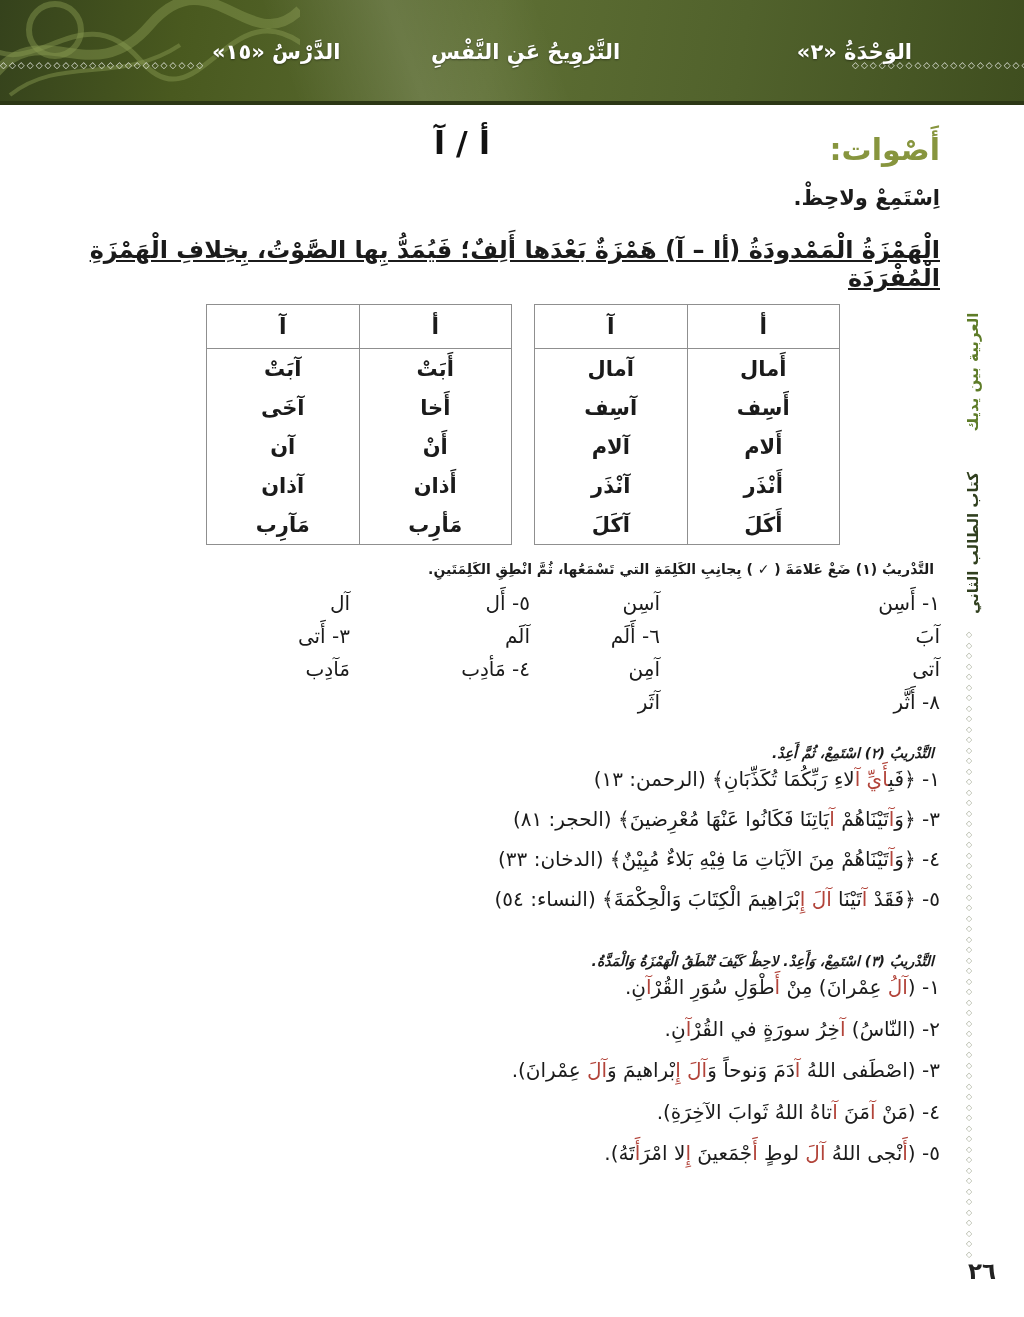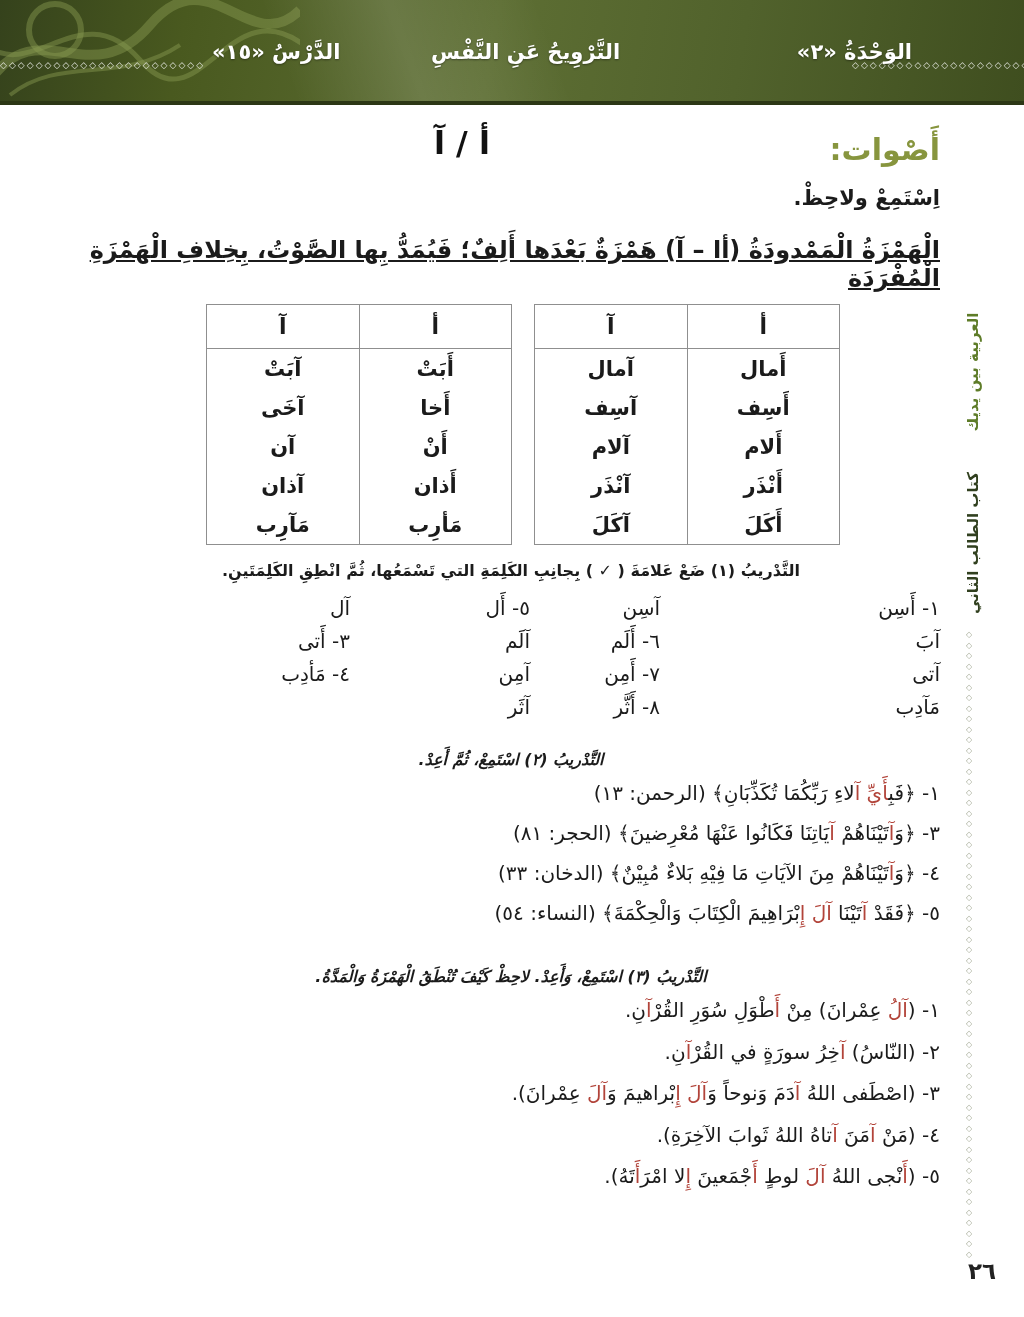--- a/index.html
+++ b/index.html
@@ -45,7 +45,7 @@
   .tables-wrap td{font-size:21px;height:39px;}
   .tables-wrap th:first-child,.tables-wrap td:first-child{border-left:1.6px solid #8f8f8f;}
 
-  .ex-title{font-size:16px;font-weight:bold;margin:12px;text-align:center;}
+  .ex-title{font-size:14px;font-weight:bold;margin:6px;}
   .mt-ex1{margin-top:16px;}
   .wordgrid{display:grid;grid-template-columns:280px 130px 180px 180px;width:770px;
             margin-top:10px;font-size:20px;line-height:33px;}

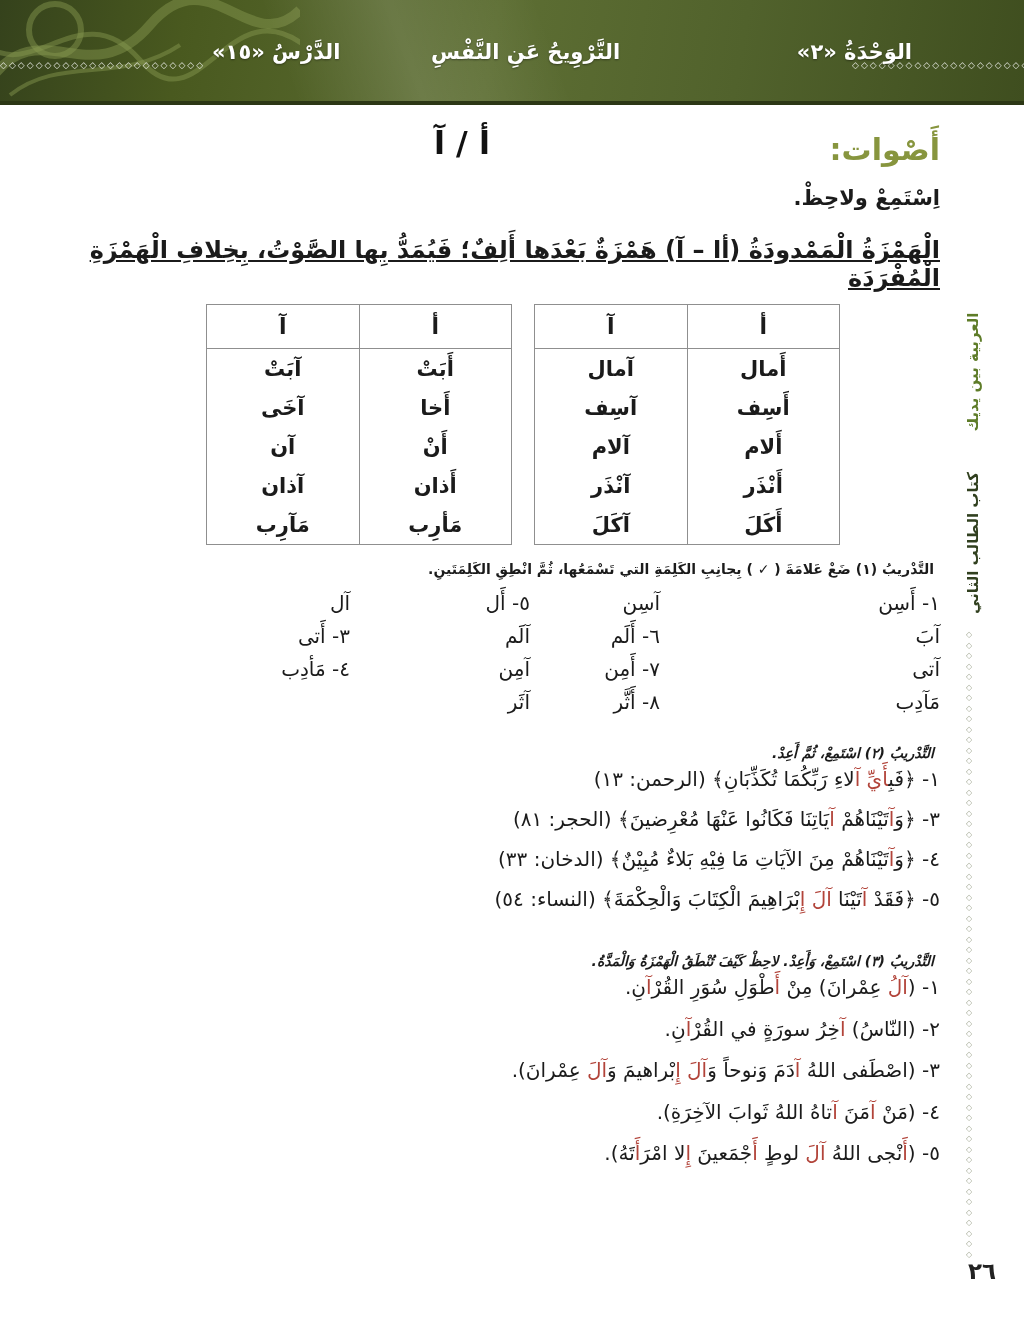--- a/index.html
+++ b/index.html
@@ -229,7 +229,6 @@
         <span>آلَم</span>
         <span>٣- أَتى</span>
         <span>آتى</span>
-        <span>٧- أَمِن</span>
         <span>آمِن</span>
         <span>٤- مَأدِب</span>
         <span>مَآدِب</span>

